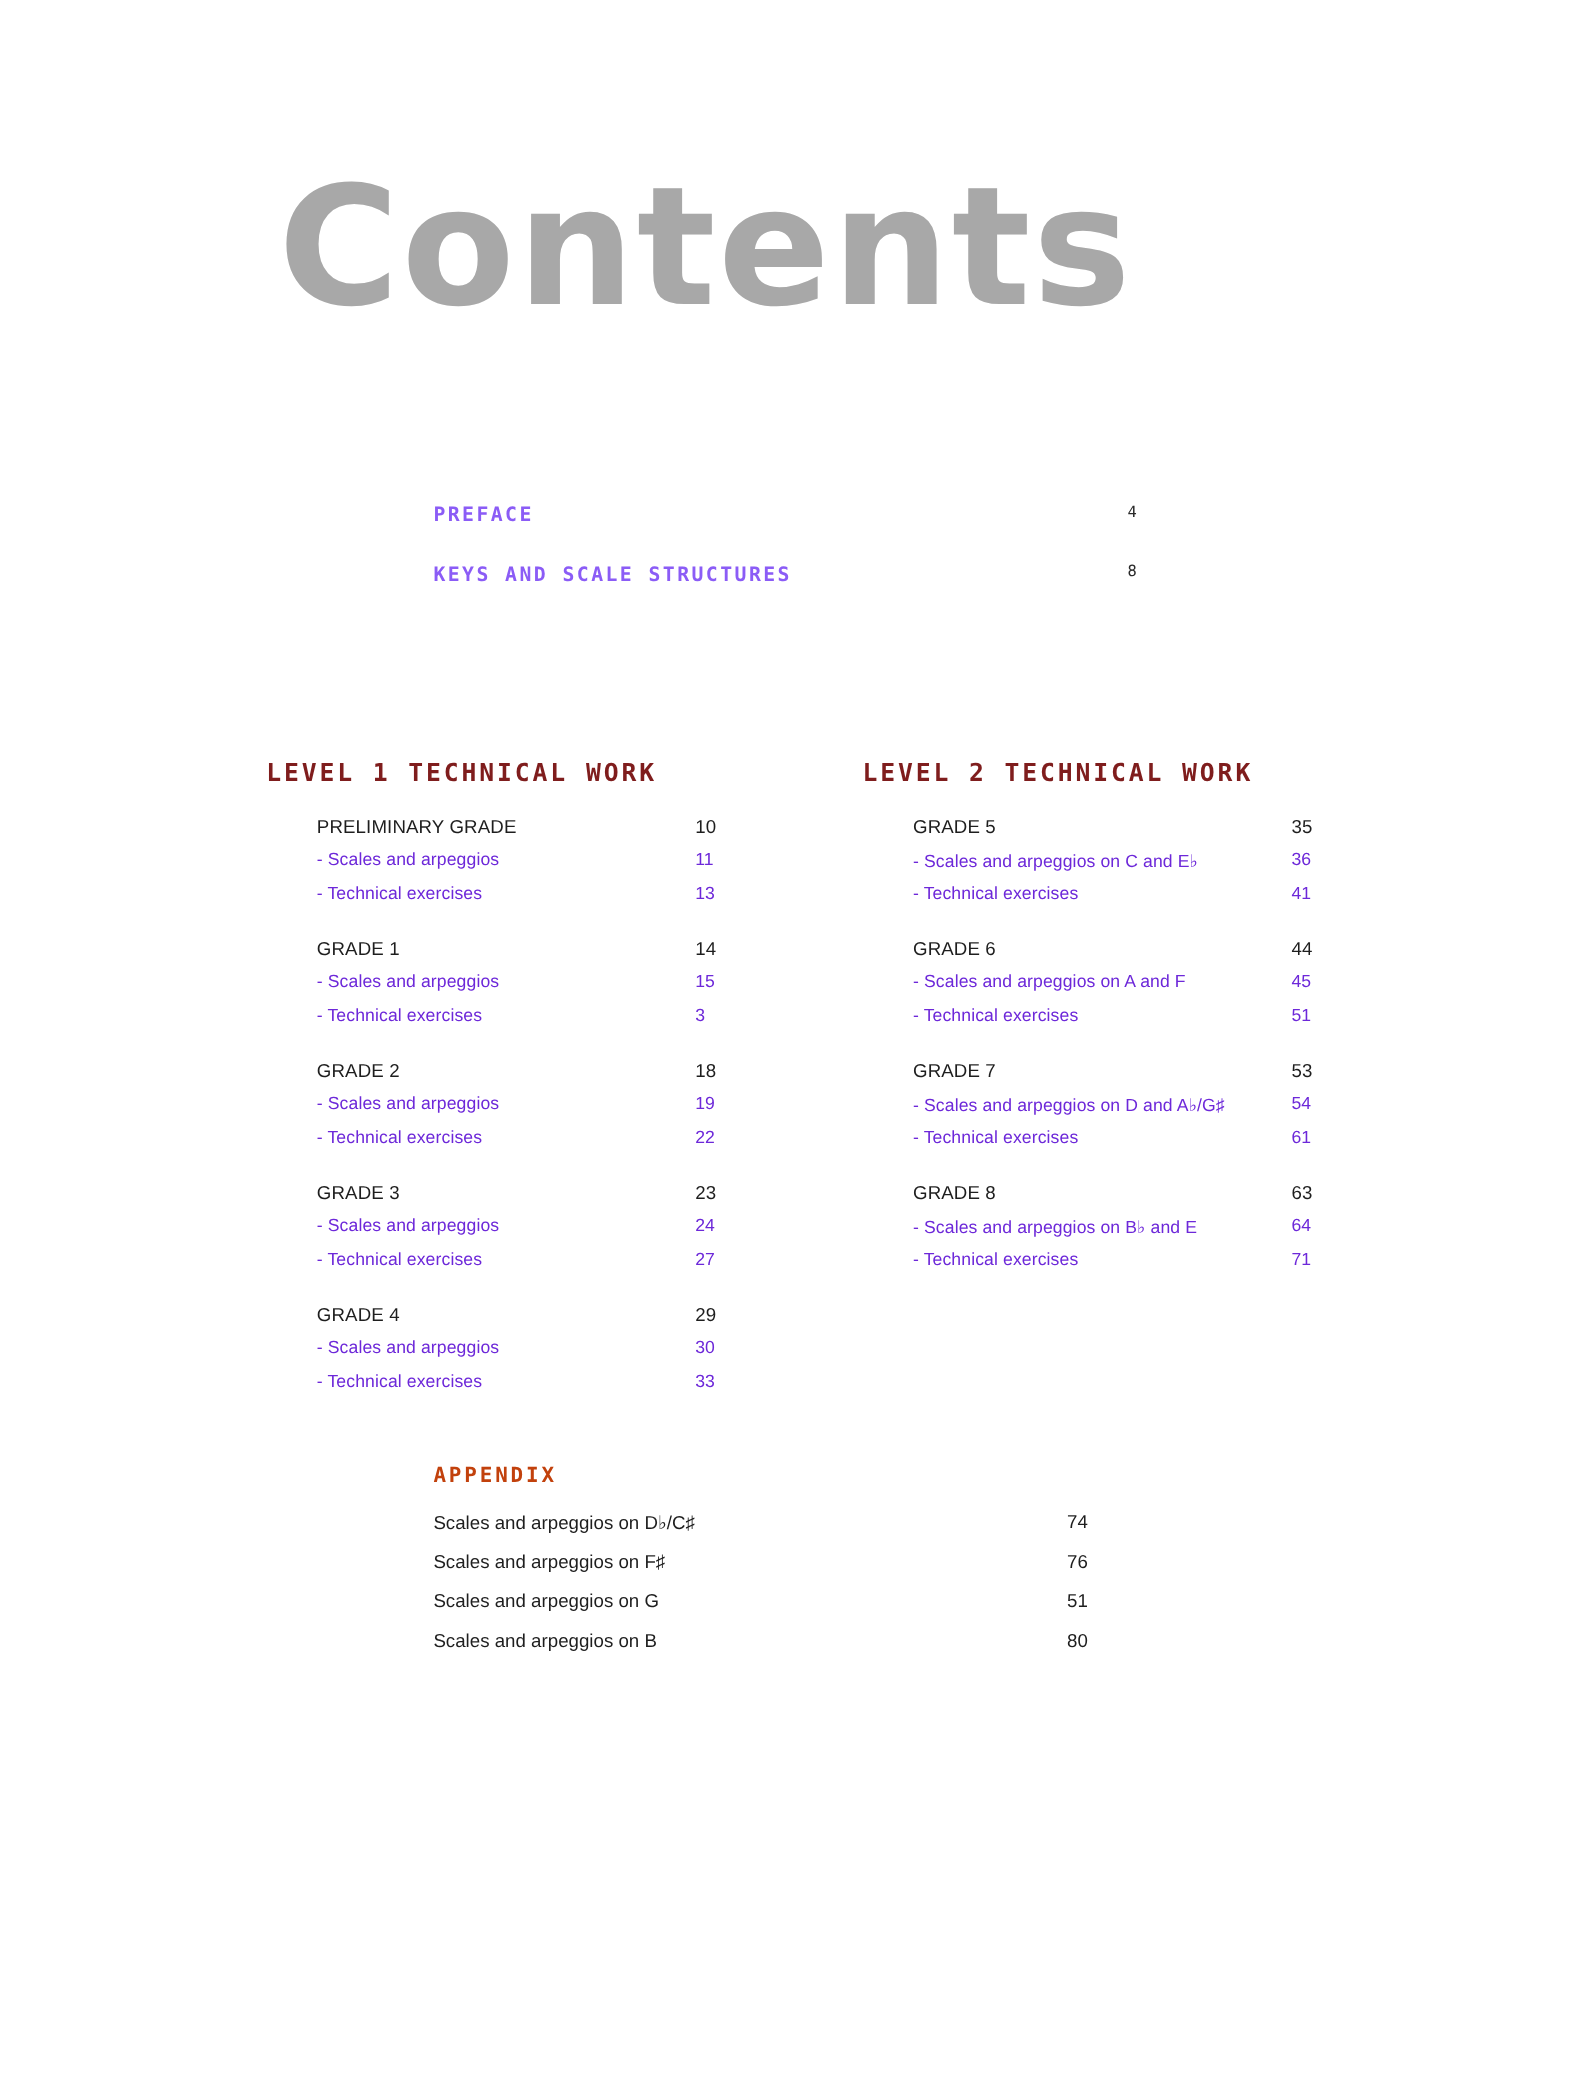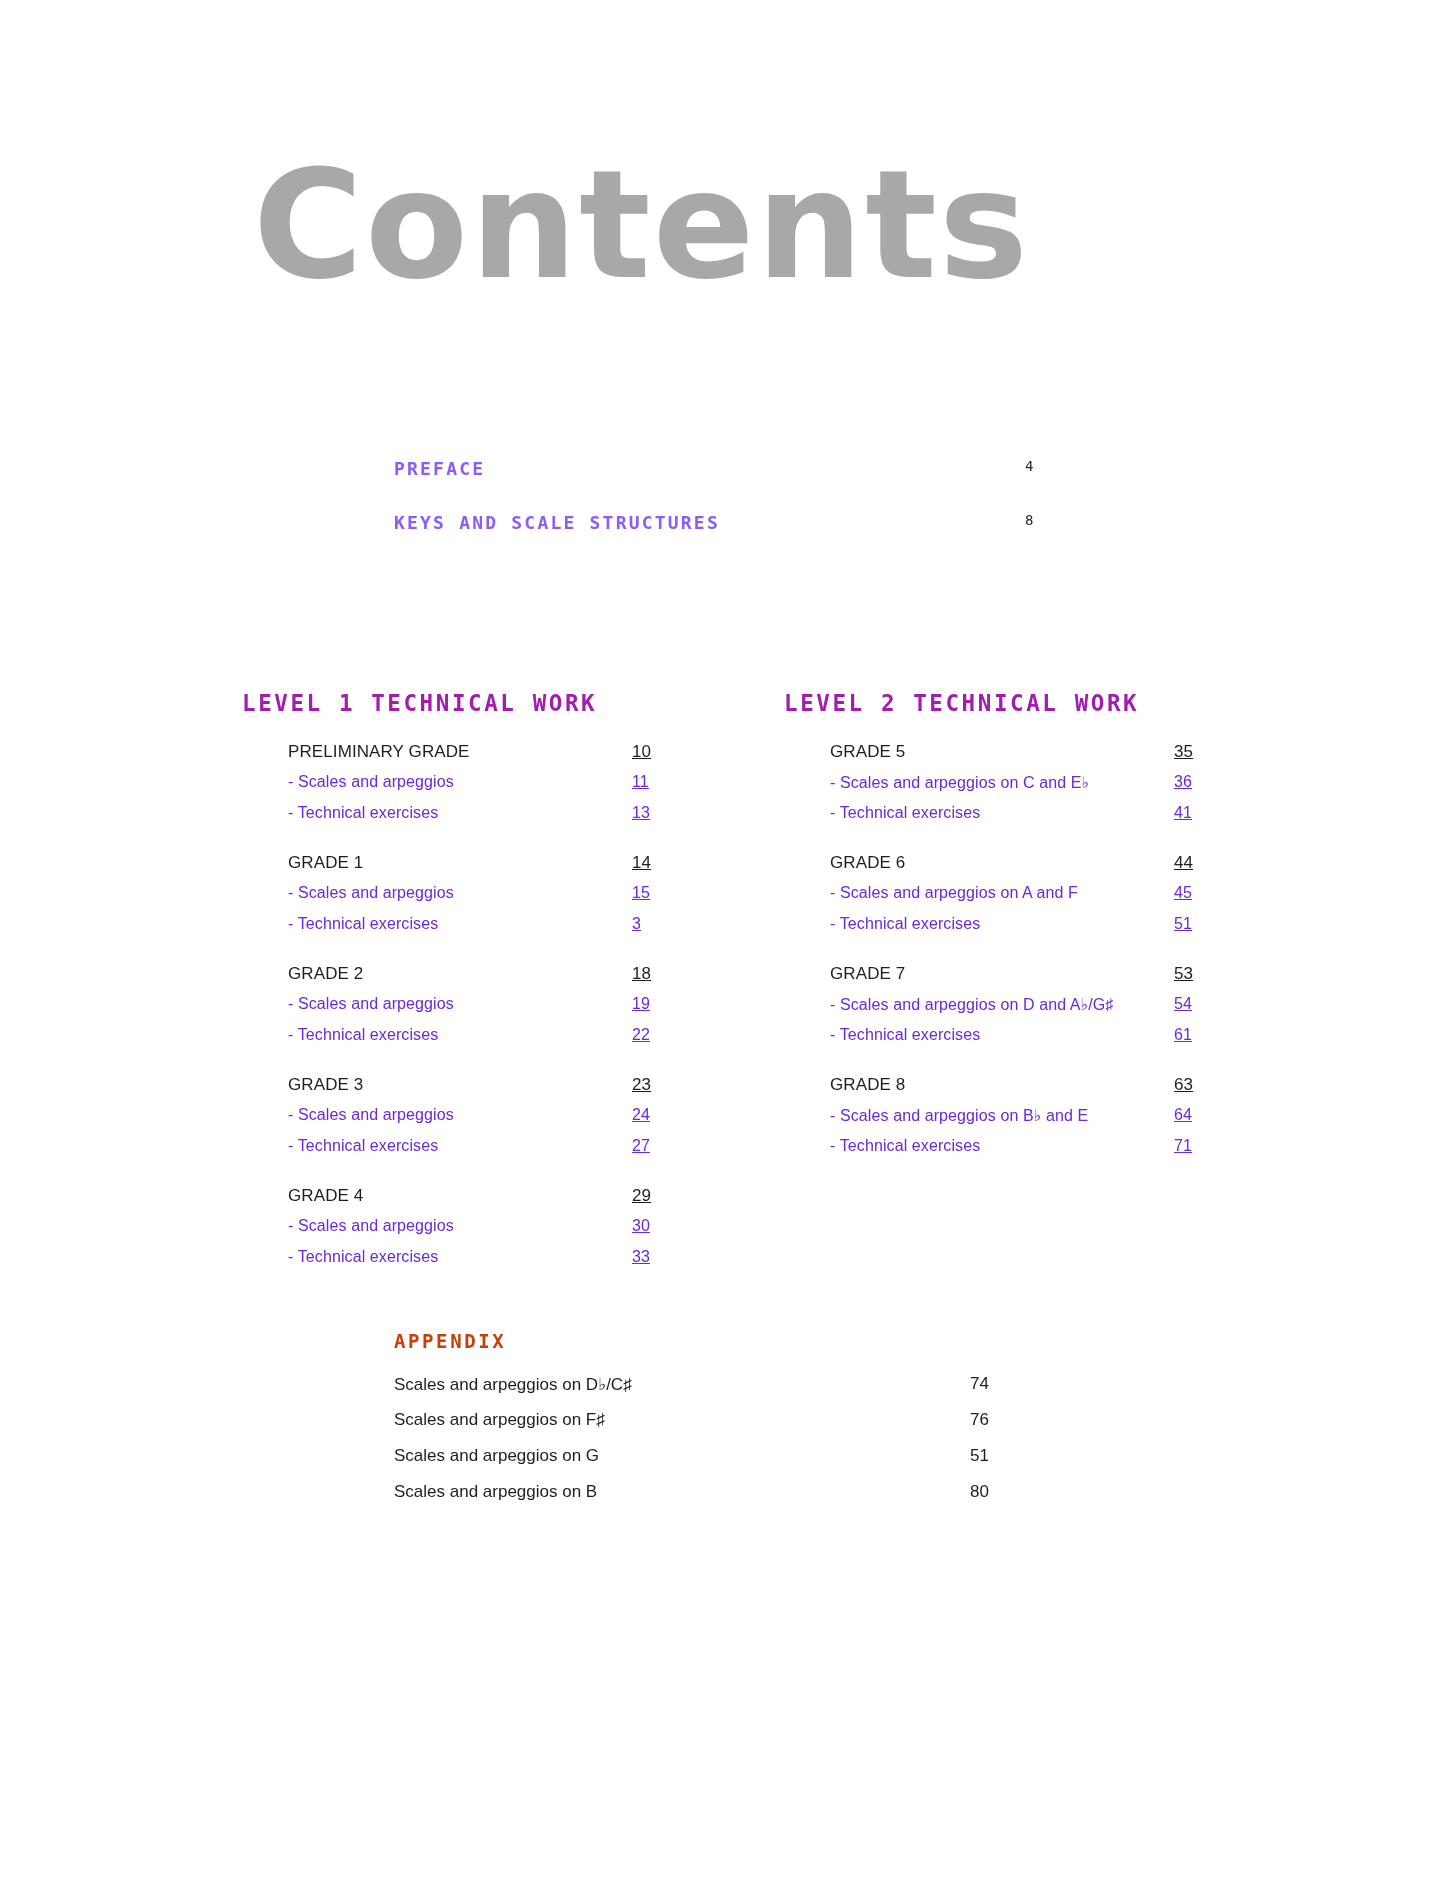--- a/index.html
+++ b/index.html
@@ -85,7 +85,7 @@
     font-weight: bold;
     font-size: 22.5px;
     letter-spacing: 2.6px;
-    color: #a21caf;
+    color: #7f1d1d;
     margin-bottom: 26px;
     white-space: nowrap;
   }

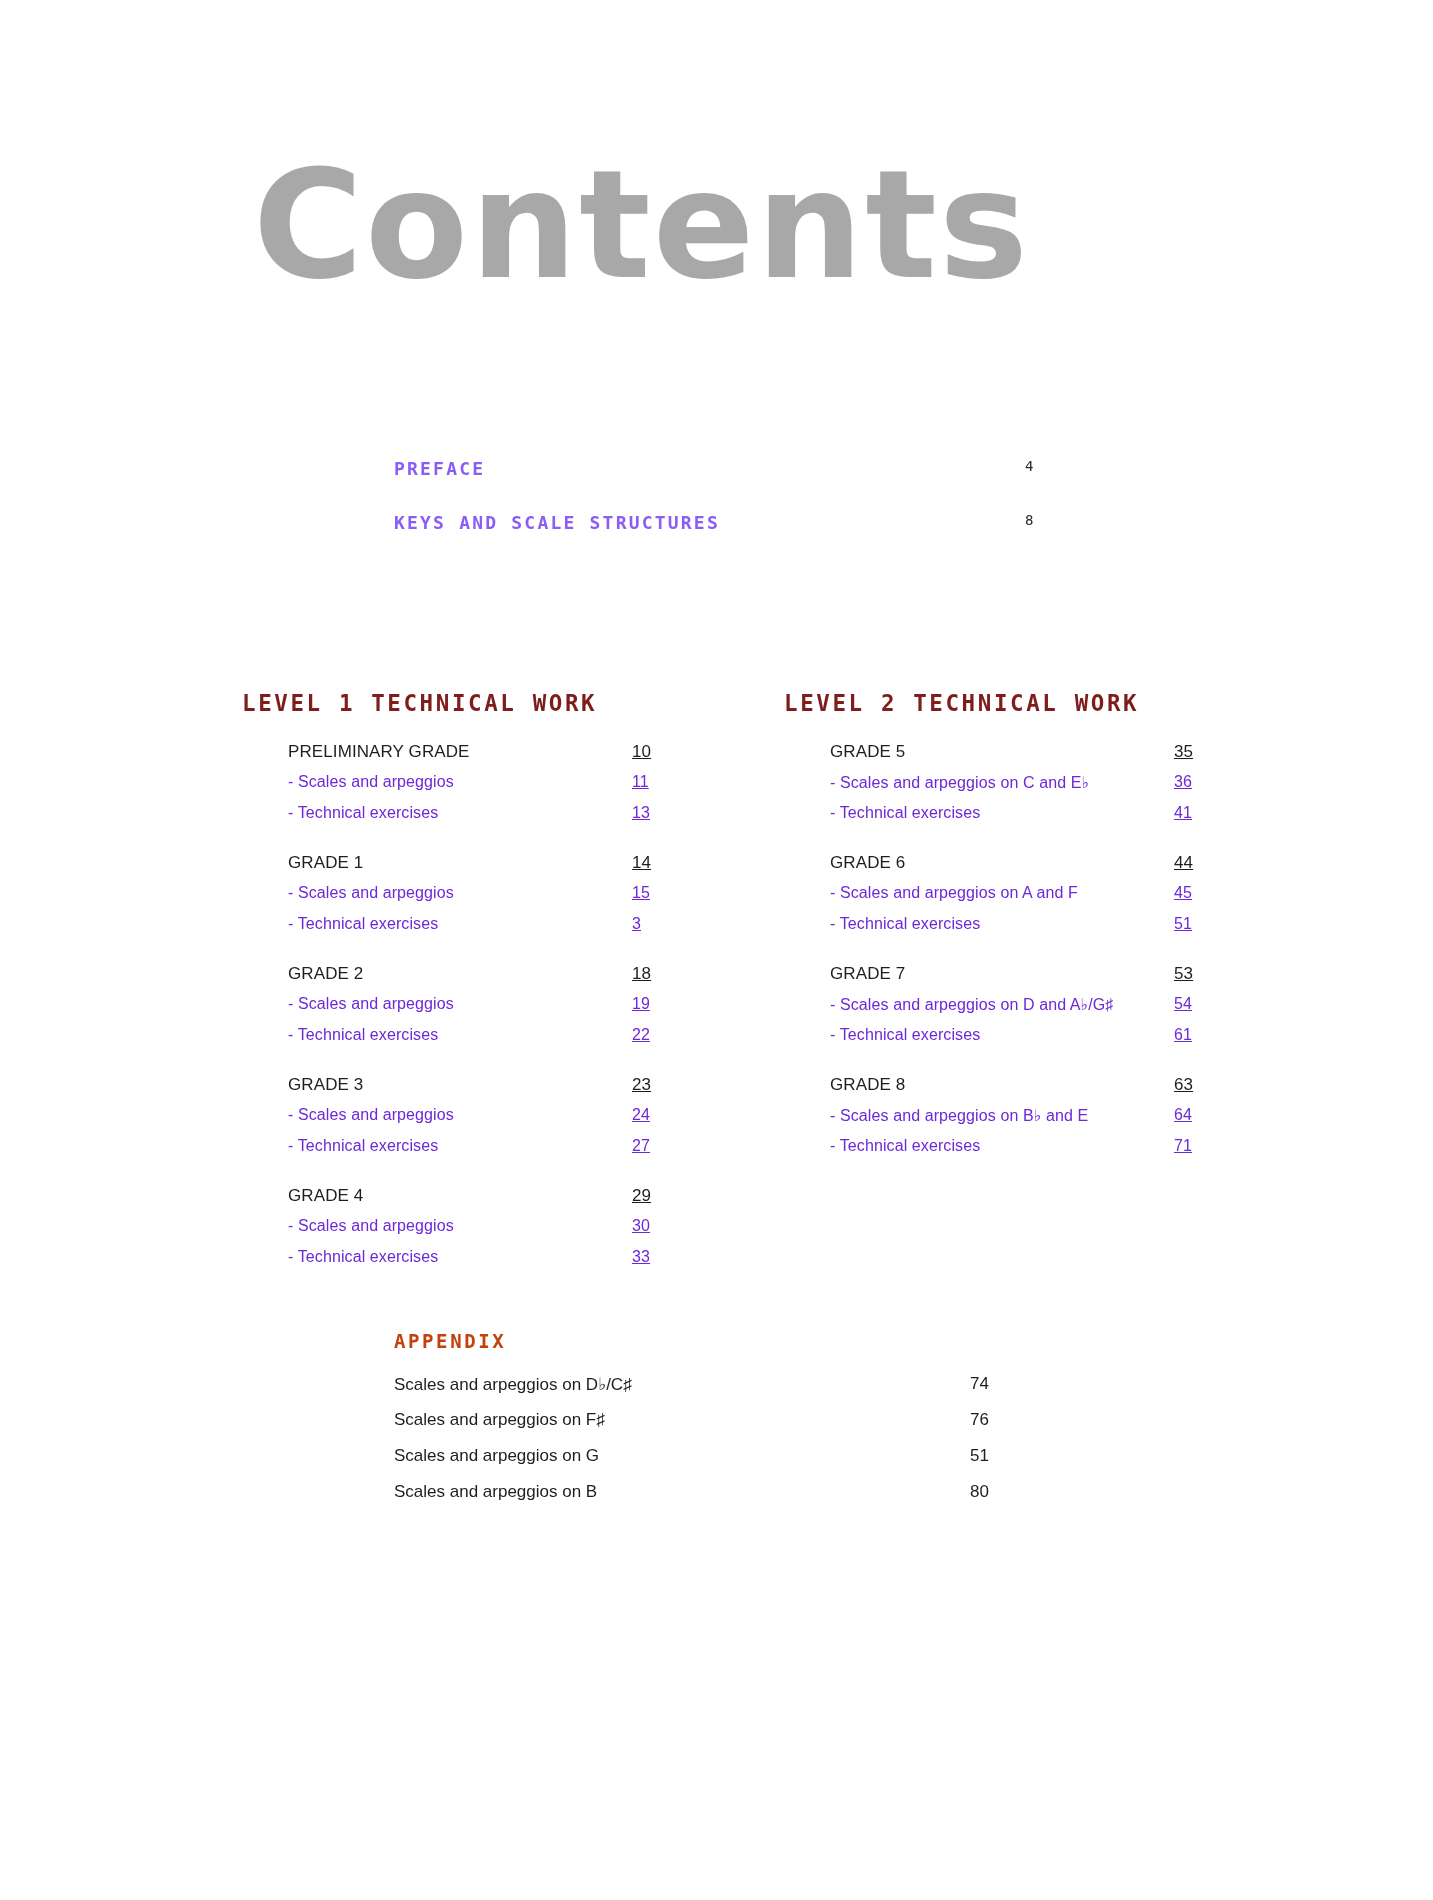--- a/index.html
+++ b/index.html
@@ -114,7 +114,6 @@
     width: 46px;
     text-align: left;
     white-space: nowrap;
-    text-decoration: underline;
   }
   .entry.sub .txt,
   .entry.sub .pg {

